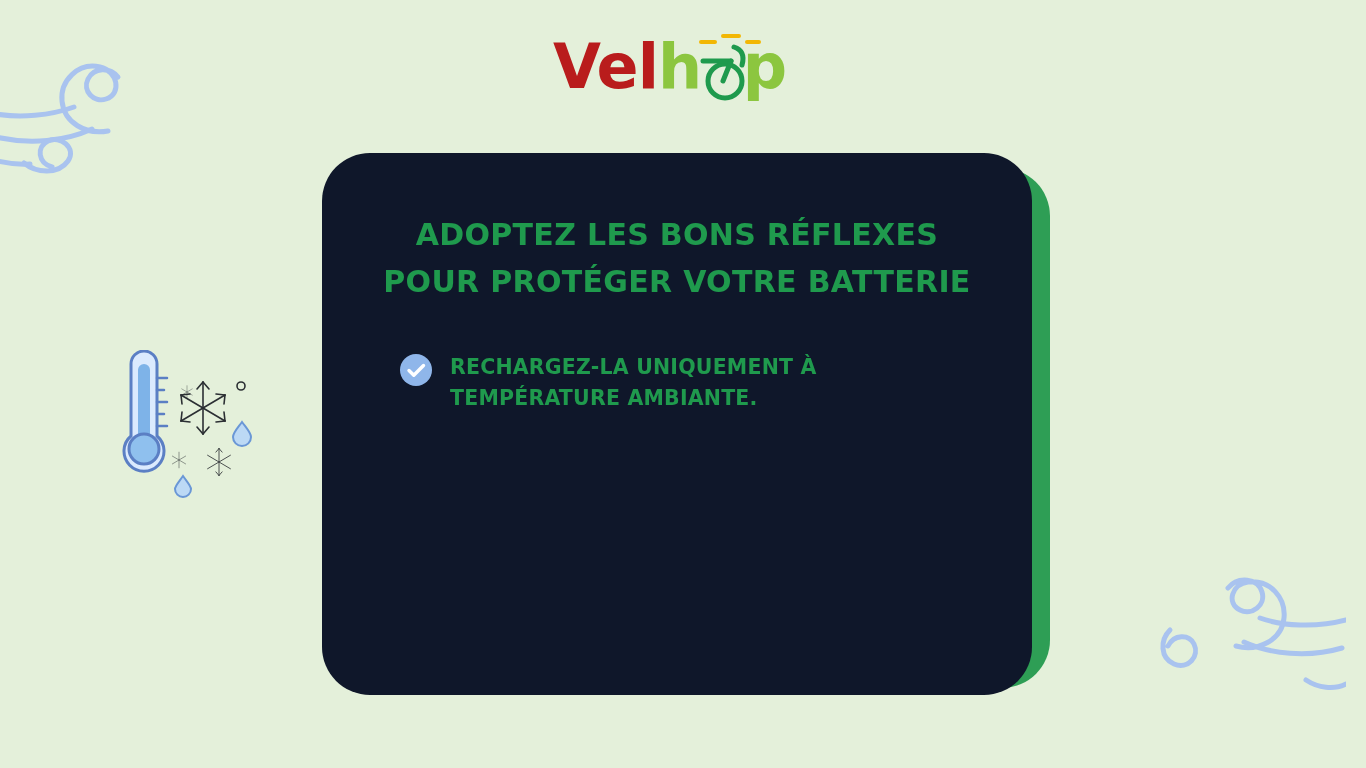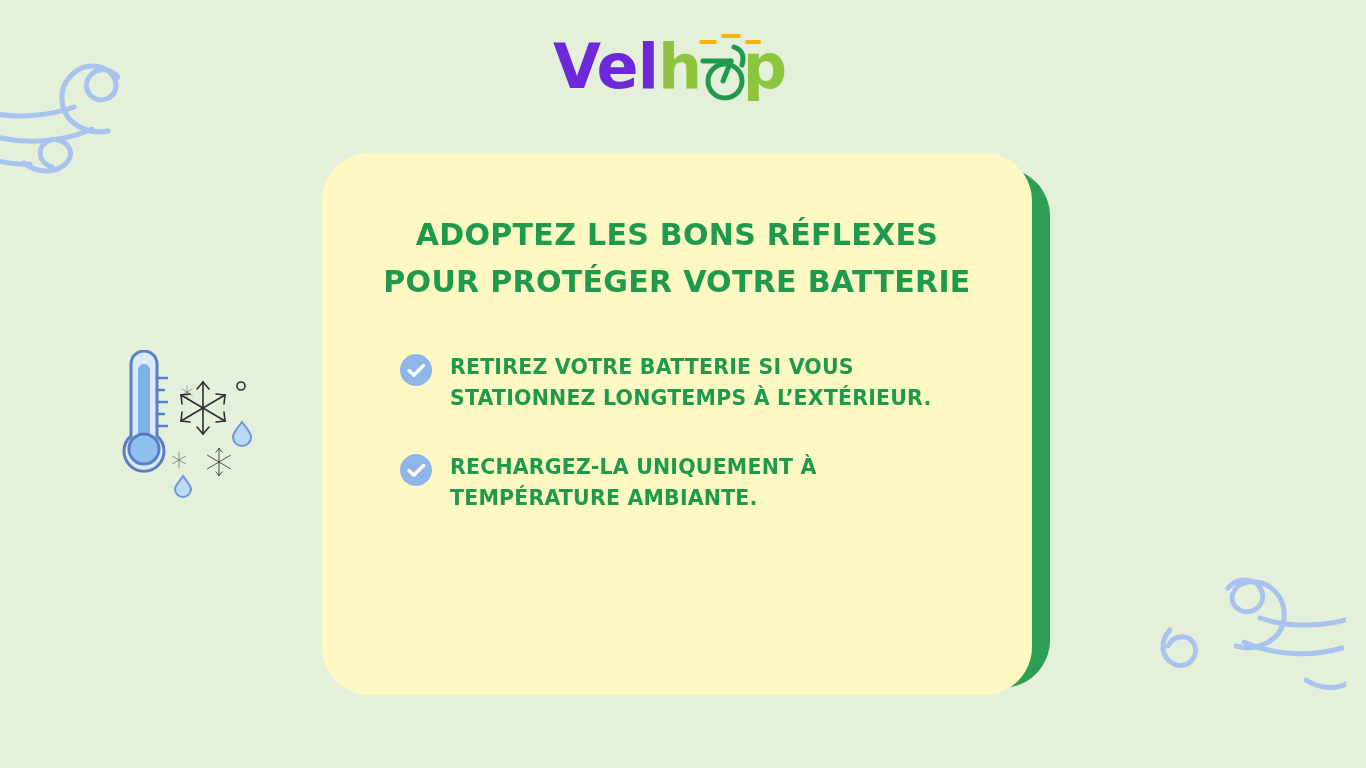--- a/index.html
+++ b/index.html
@@ -46,7 +46,7 @@
     left: 0; top: 0;
     white-space: nowrap;
   }
-  .logo-vel { color: #6d28d9; }
+  .logo-vel { color: #b91c1c; }
   .logo-h { color: #8cc63f; }
   .logo-p { color: #8cc63f; }
 

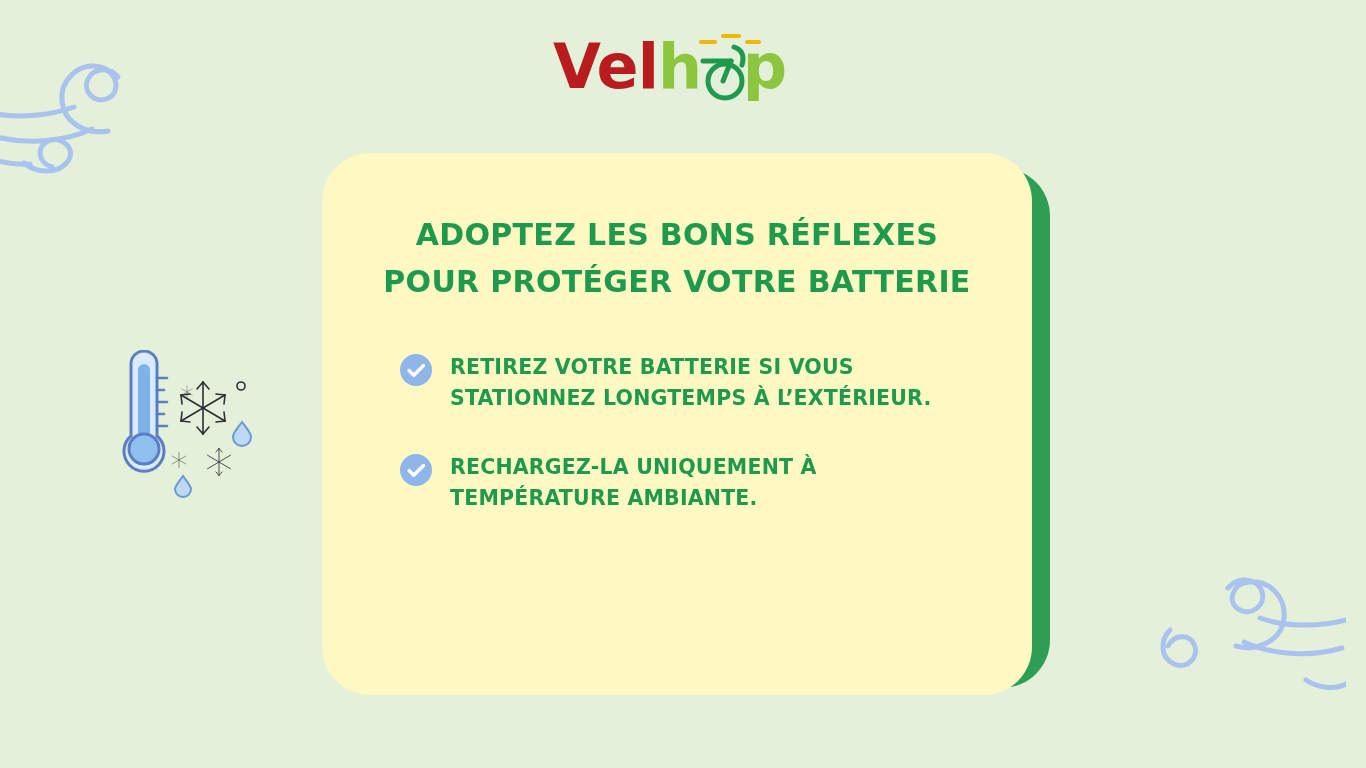--- a/index.html
+++ b/index.html
@@ -75,7 +75,7 @@
     top: 153px;
     width: 710px;
     height: 542px;
-    background: #fef9c3;
+    background: #0f172a;
     border-radius: 48px;
     padding: 48px 60px 24px 60px;
   }

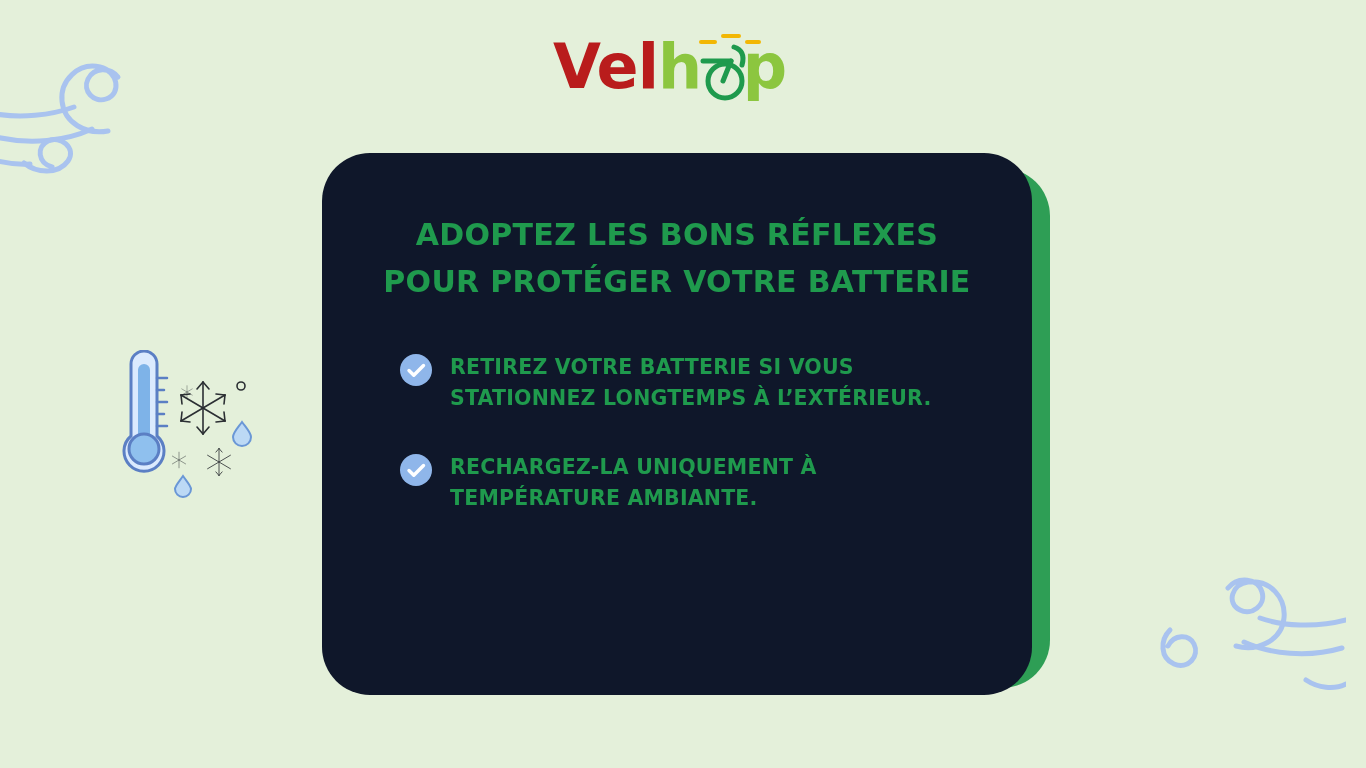--- a/index.html
+++ b/index.html
@@ -235,15 +235,6 @@
   <h1 class="card-title">ADOPTEZ LES BONS RÉFLEXES POUR PROTÉGER VOTRE BATTERIE</h1>
 
   <ul class="bullets">
-    <li class="bullet">
-      <span class="check-icon">
-        <svg width="32" height="32" viewBox="0 0 32 32">
-          <circle cx="16" cy="16" r="16" fill="#8fb6ea"></circle>
-          <path d="M9 16.5 l4.8 4.8 L23.5 11.5" fill="none" stroke="#ffffff" stroke-width="3.4" stroke-linecap="round" stroke-linejoin="round"></path>
-        </svg>
-      </span>
-      <span class="bullet-text">RETIREZ VOTRE BATTERIE SI VOUS STATIONNEZ LONGTEMPS À L’EXTÉRIEUR.</span>
-    </li>
 
 
     <li class="bullet">

